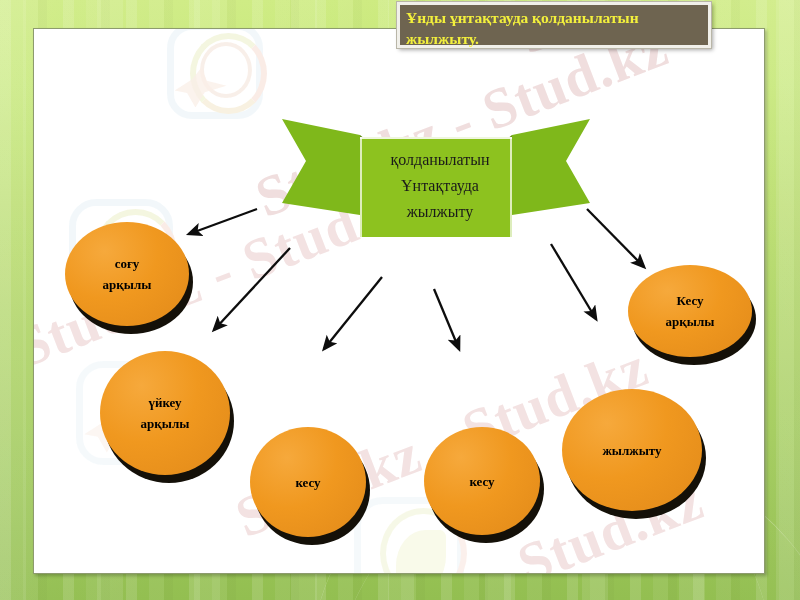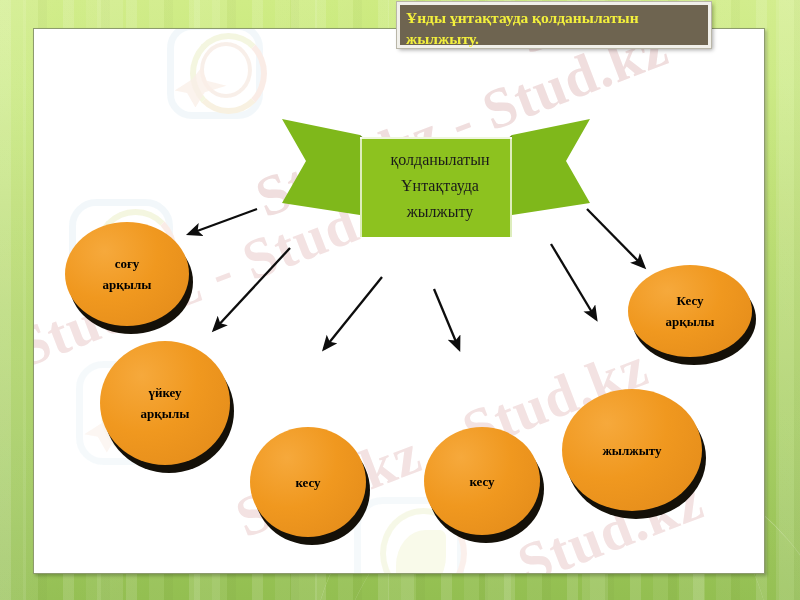--- a/index.html
+++ b/index.html
@@ -262,7 +262,7 @@
       </div>
     </div>
 
-    <div class="node" style="left:66px;top:312px;width:130px;height:124px;">
+    <div class="node" style="left:66px;top:322px;width:130px;height:124px;">
       <div class="shadow"></div>
       <div class="body"></div>
       <div class="label">

